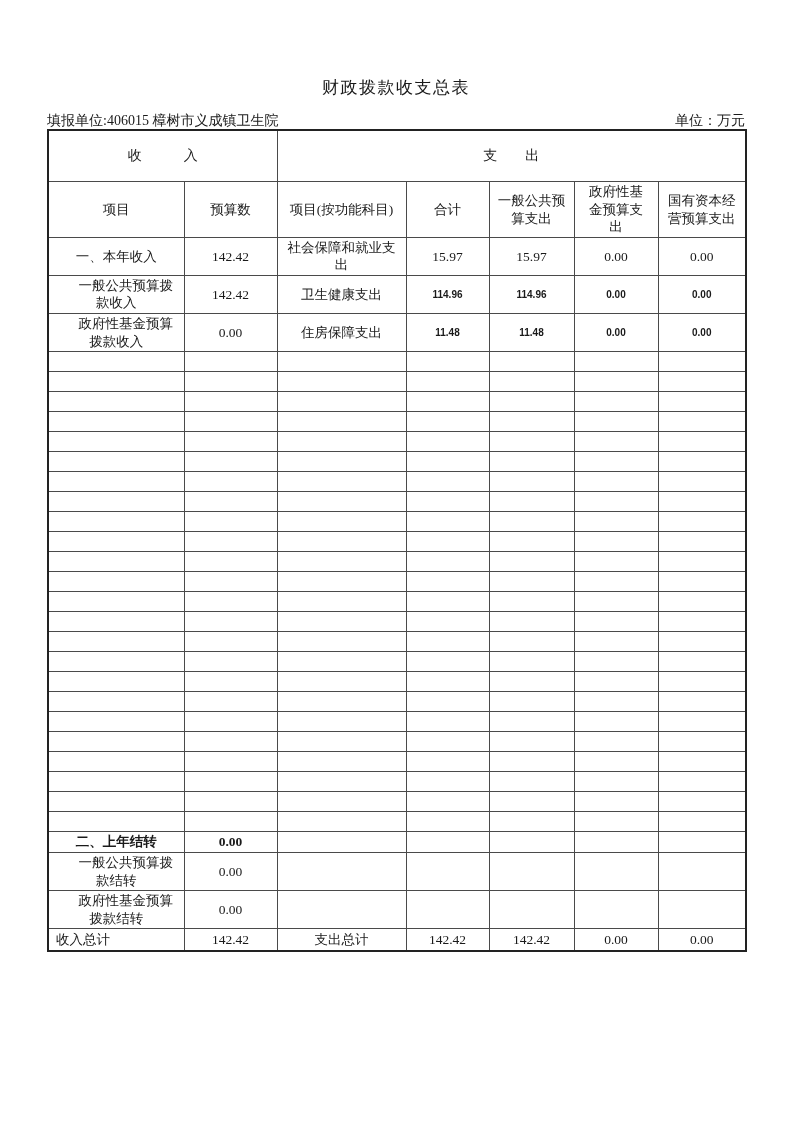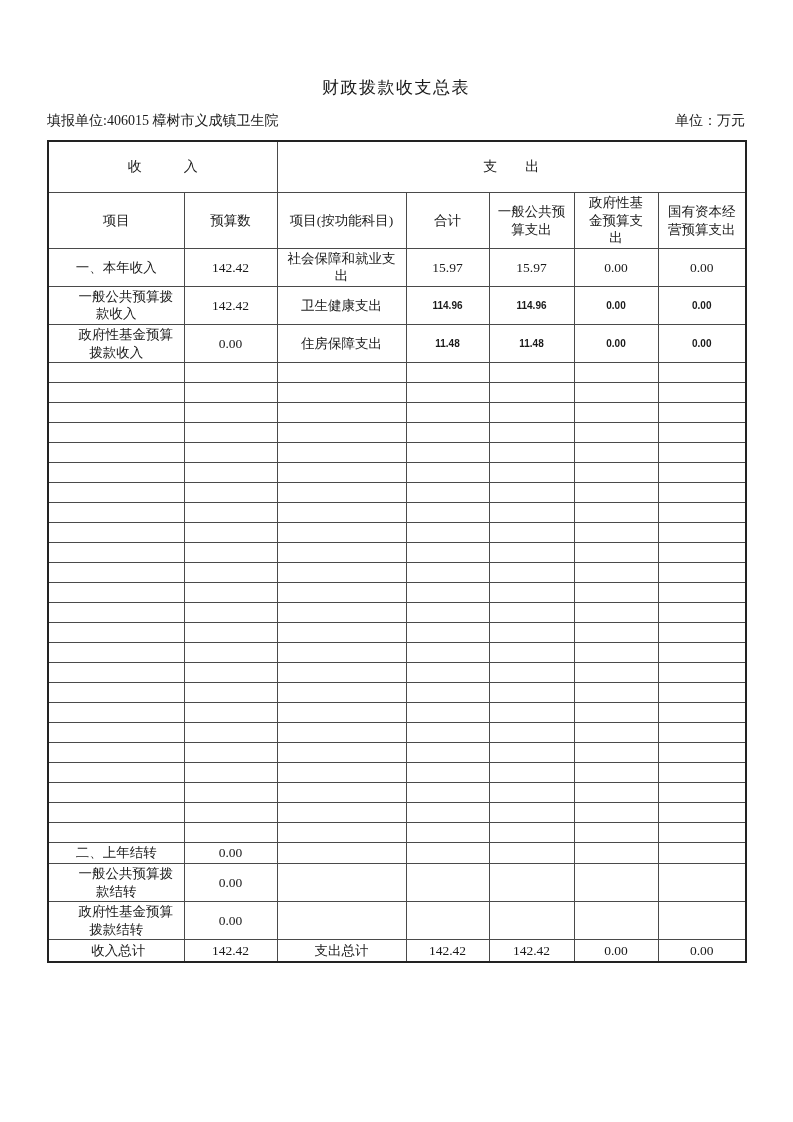--- a/index.html
+++ b/index.html
@@ -16,7 +16,7 @@
   }
   .meta-row{
     display:flex;justify-content:space-between;align-items:flex-end;
-    font-size:14px;margin-top:15px;margin-bottom:11px;line-height:17px;
+    font-size:14px;margin-top:15px;line-height:17px;
   }
   table.budget{
     border-collapse:collapse;table-layout:fixed;width:698px;

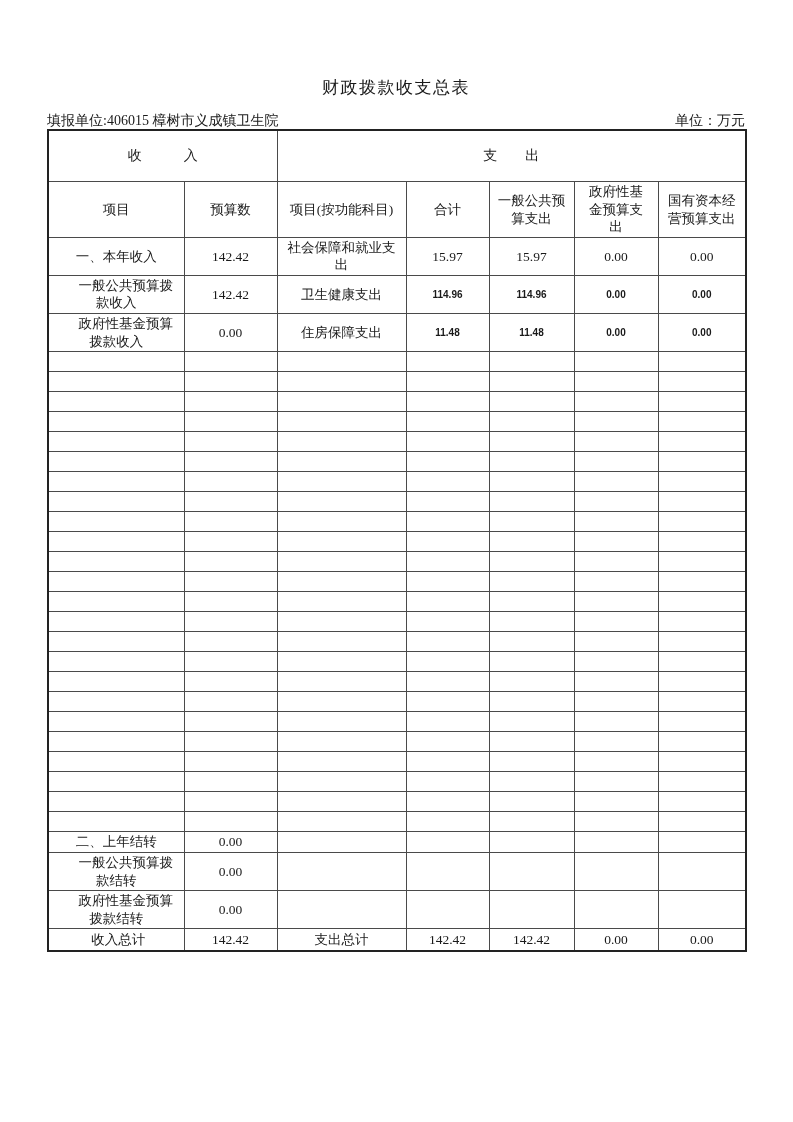--- a/index.html
+++ b/index.html
@@ -45,7 +45,7 @@
   tr.r2 td, tr.r3 td{height:38px;}
   tr.r4 td{height:37px;}
   tr.re td{height:20px;padding:0;}
-  tr.b1 td{height:21px;}
+  tr.b1 td{height:21px;font-weight:bold;}
   tr.b2 td, tr.b3 td{height:37px;}
   tr.b4 td{height:22px;}
 </style>

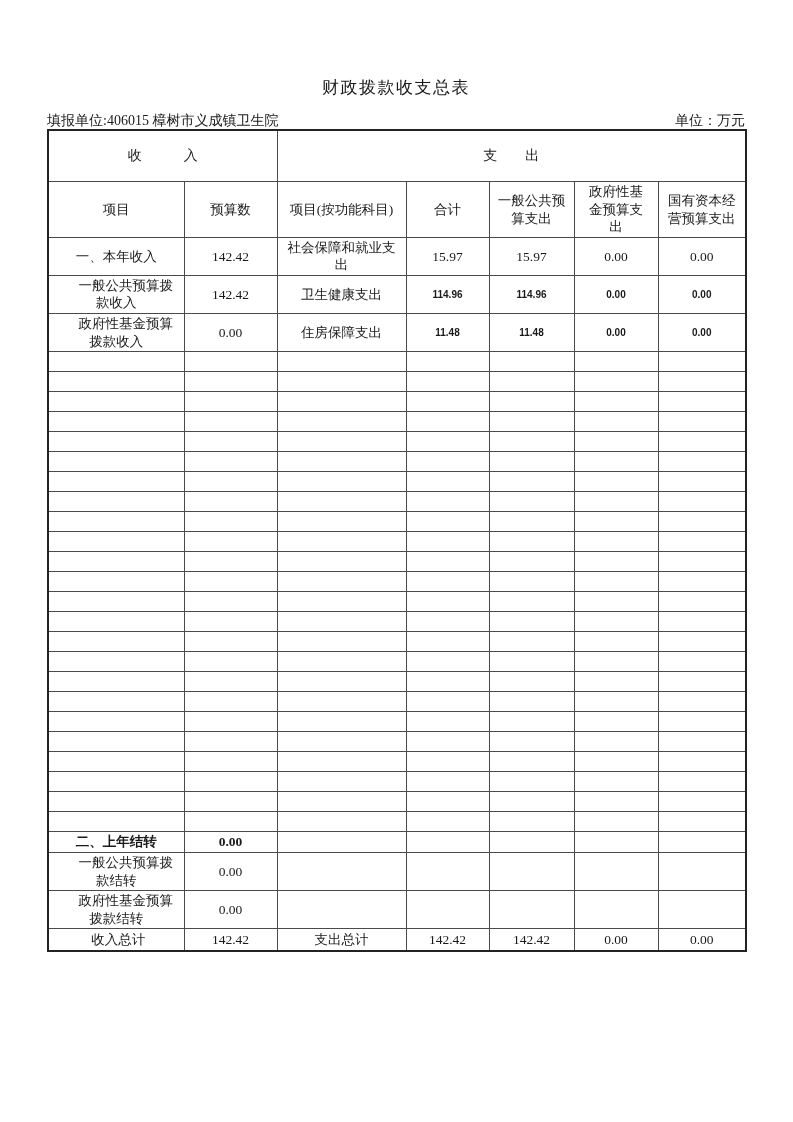--- a/index.html
+++ b/index.html
@@ -34,7 +34,7 @@
     white-space:pre-line;
   }
   td.item.indent{text-indent:1.4em;}
-  td.item.center{text-align:center;padding-left:7px;}
+  td.item.center{text-align:left;padding-left:7px;}
   td.exp{white-space:pre-line;}
   td.num{font-size:14px;margin-left:16px;}
   td.num.sans{

